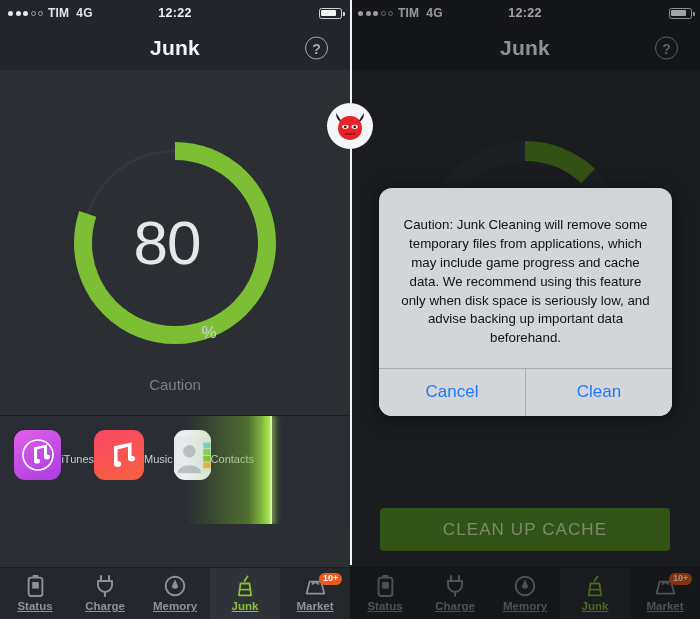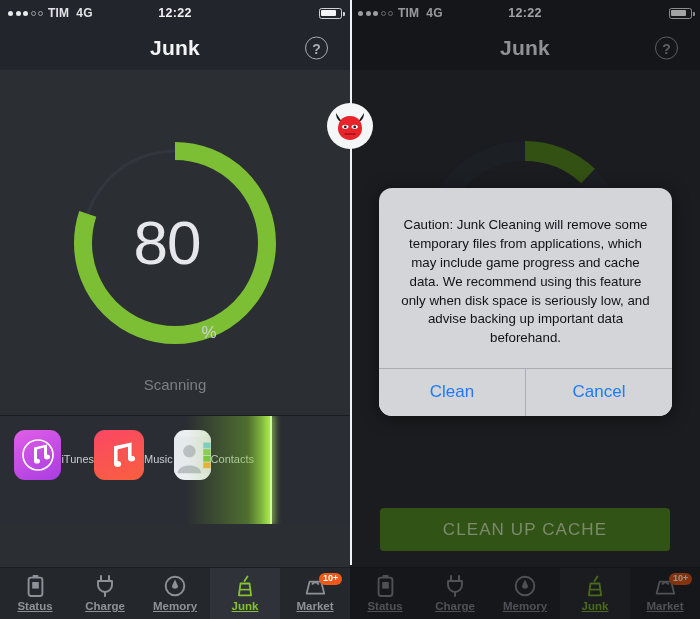--- a/index.html
+++ b/index.html
@@ -275,7 +275,7 @@
           <span class="gauge-pct">%</span>
         </div>
       </div>
-      <div class="scanning">Scanning</div>
+      <div class="scanning">Caution</div>
     </div>
 
     <div class="apps-sep"></div>

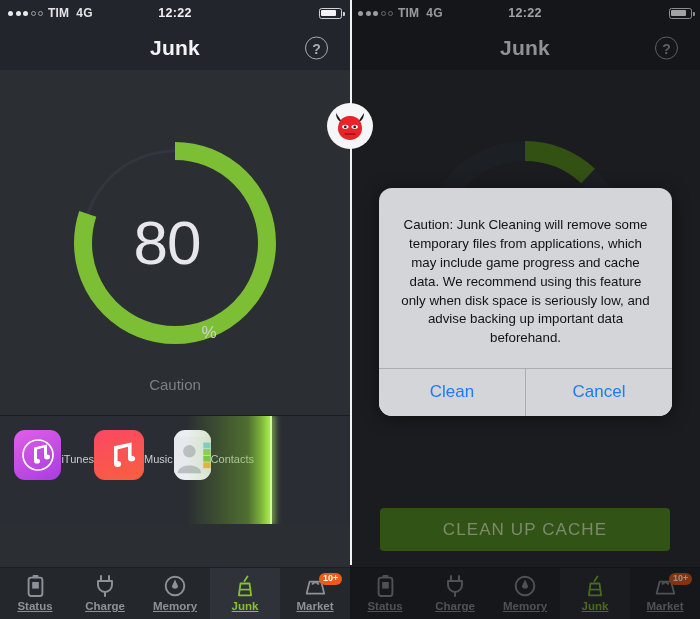--- a/index.html
+++ b/index.html
@@ -417,8 +417,8 @@
       <div class="dialog-body">Caution: Junk Cleaning will remove some temporary files from applications, which may include game progress and cache data.
 We recommend using this feature only when disk space is seriously low, and advise backing up important data beforehand.</div>
       <div class="dialog-actions">
+        <div class="dialog-btn">Cancel</div>
         <div class="dialog-btn">Clean</div>
-        <div class="dialog-btn">Cancel</div>
       </div>
     </div>
 

